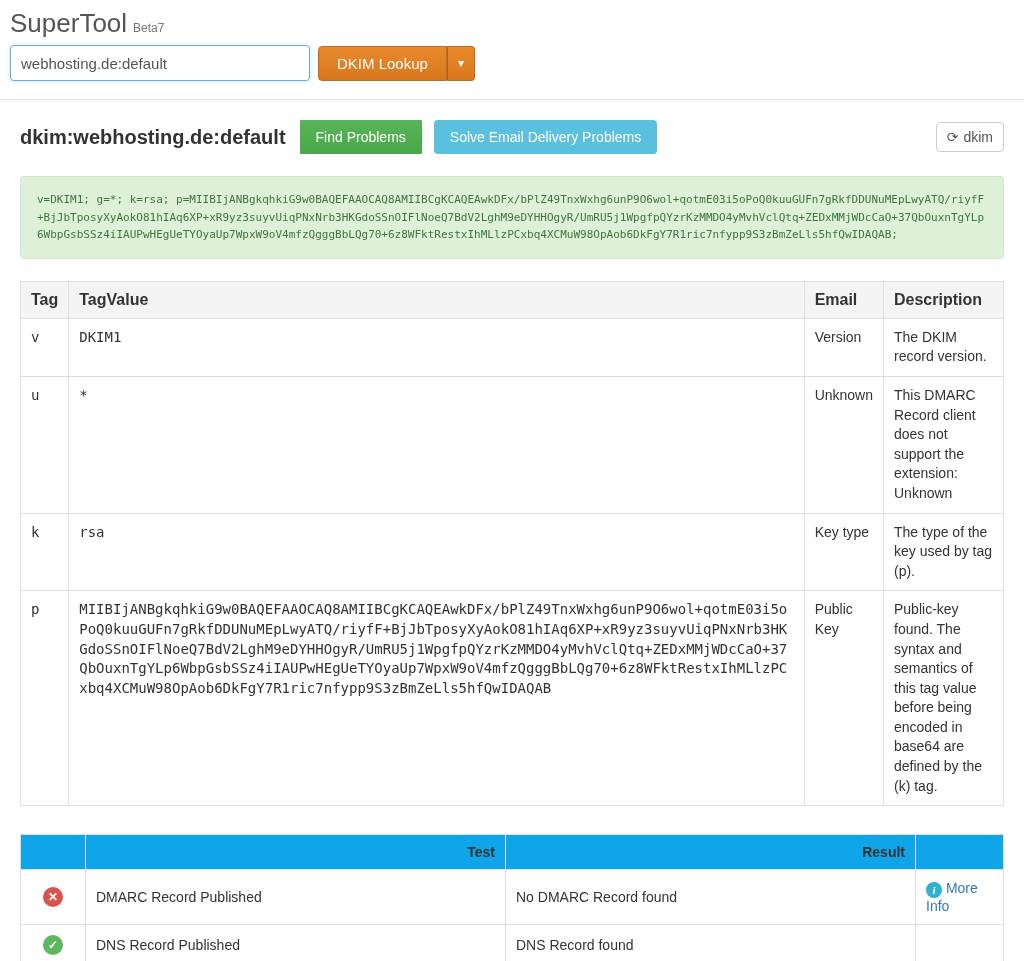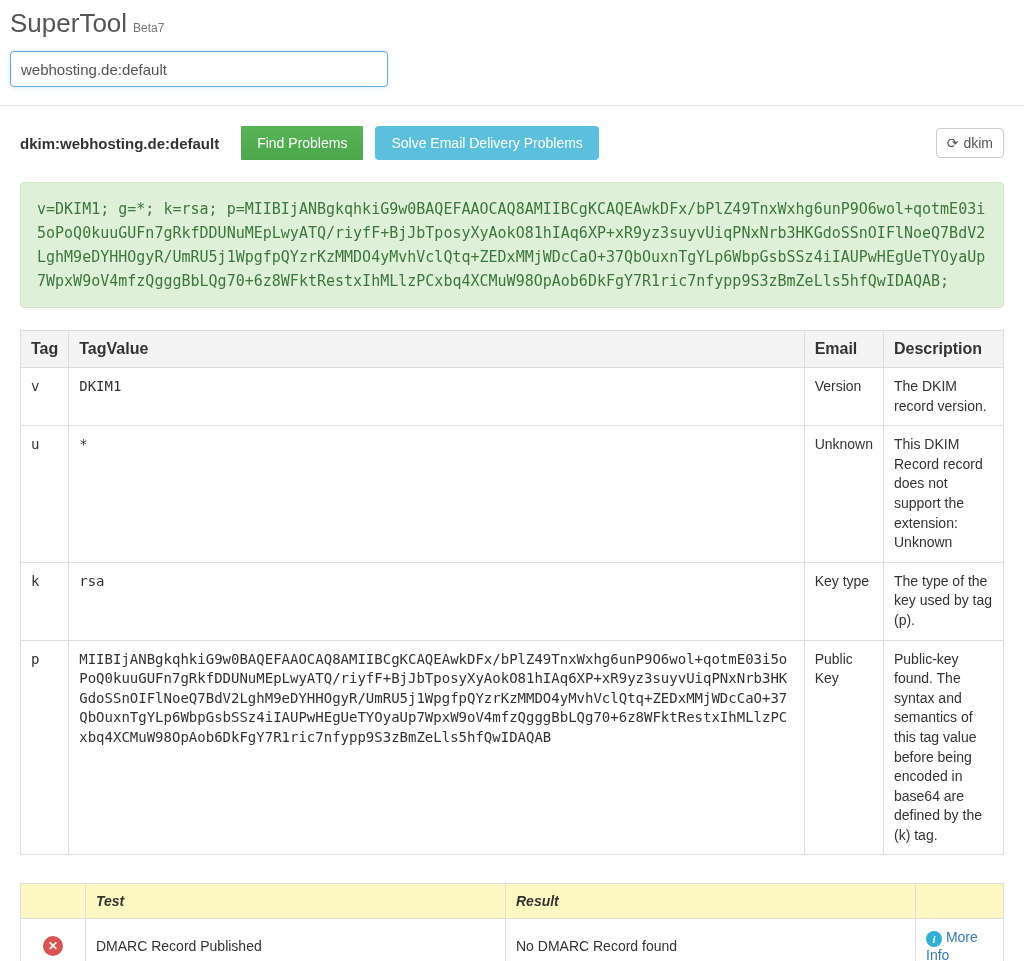--- a/index.html
+++ b/index.html
@@ -19,7 +19,7 @@
     display: flex;
     align-items: baseline;
     gap: 6px;
-    margin-bottom: 12px;
+    margin-bottom: 6px;
   }
   .brand-title {
     font-size: 26px;

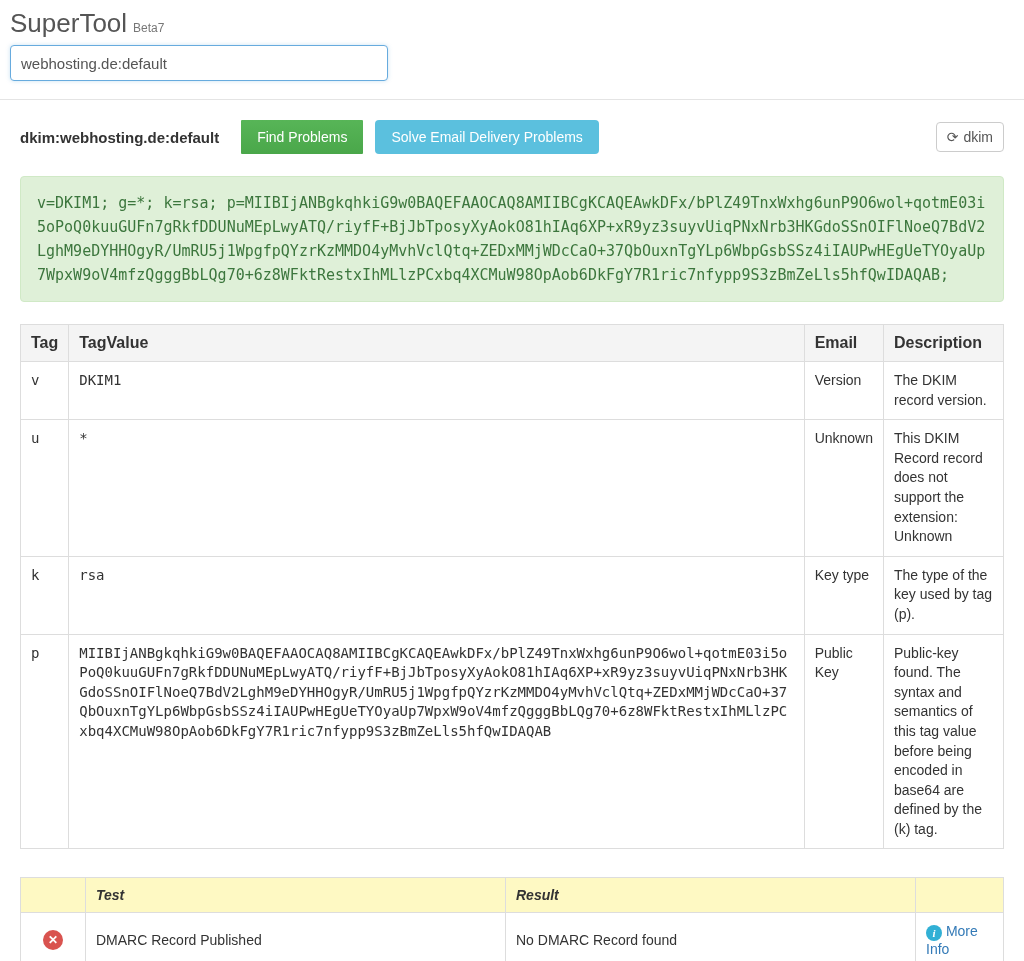--- a/index.html
+++ b/index.html
@@ -36,7 +36,7 @@
     align-items: center;
   }
   .search-input {
-    width: 378px;
+    width: 300px;
     height: 36px;
     border: 1px solid #67abde;
     border-radius: 4px;

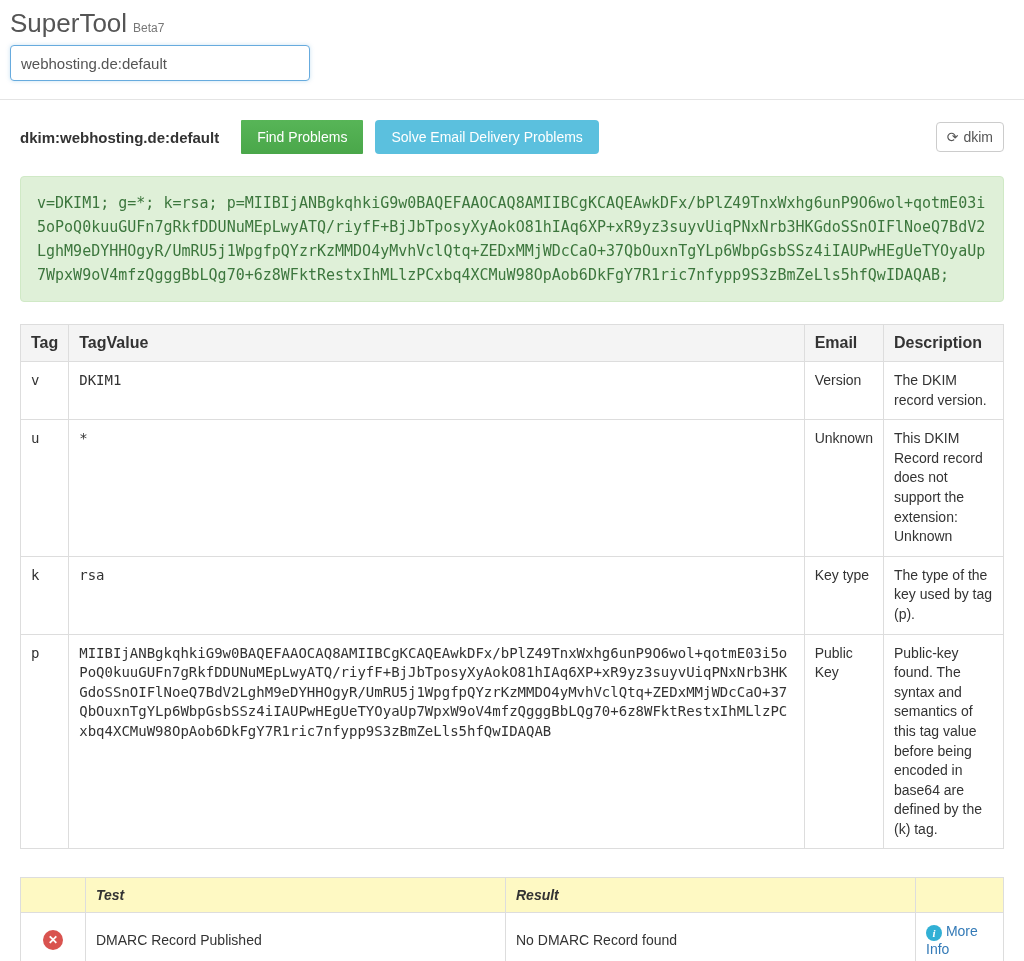--- a/index.html
+++ b/index.html
@@ -233,6 +233,12 @@
   </div>
   <div class="search-row">
     <input class="search-input" type="text" value="webhosting.de:default" style="">
+    <div class="btn-group">
+      <button class="btn-orange">DKIM Lookup</button>
+      <button class="btn-orange-caret">
+        <span>▾</span>
+      </button>
+    </div>
   </div>
 </div>
 

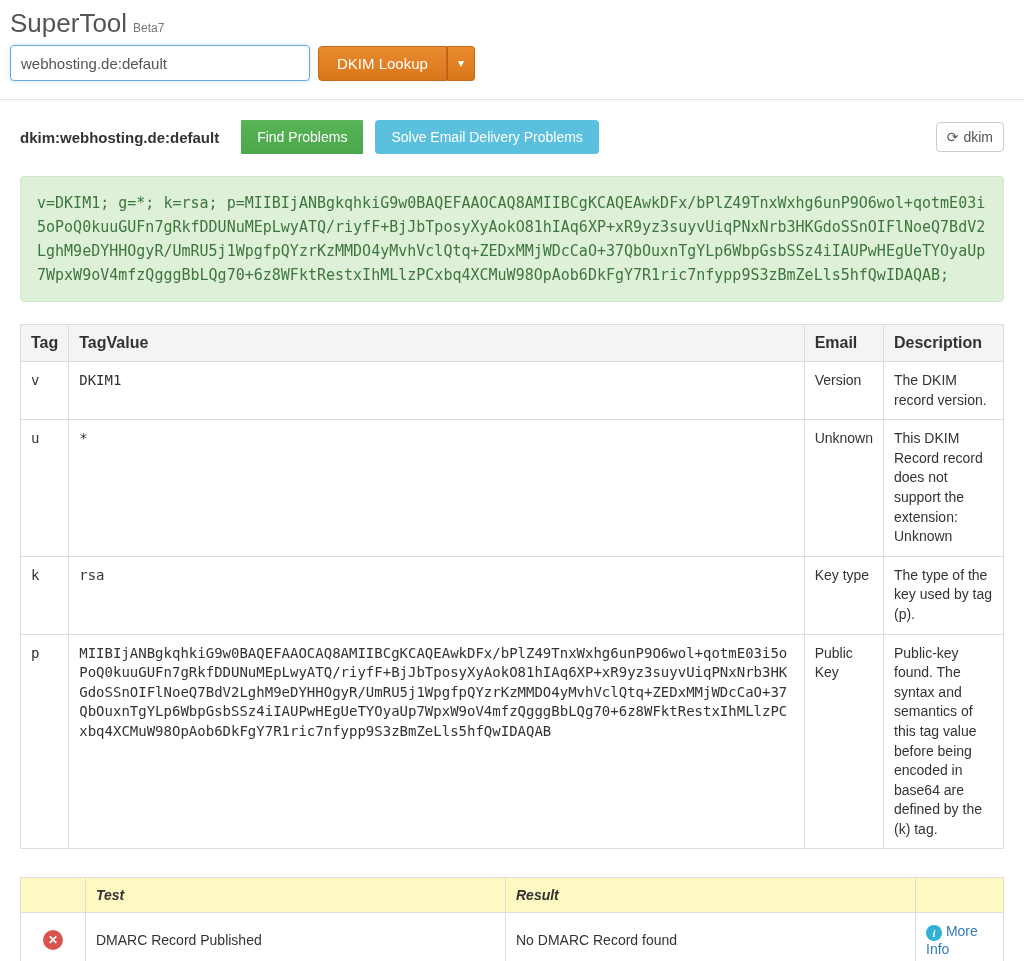--- a/index.html
+++ b/index.html
@@ -78,10 +78,10 @@
     margin-bottom: 22px;
   }
   .page-title {
-    font-size: 15px;
-    font-weight: 700;
-    color: #333;
-    margin-right: 10px;
+    font-size: 20px;
+    font-weight: 700;
+    color: #333;
+    margin-right: 2px;
   }
   .btn-green {
     background: #4cae4c;

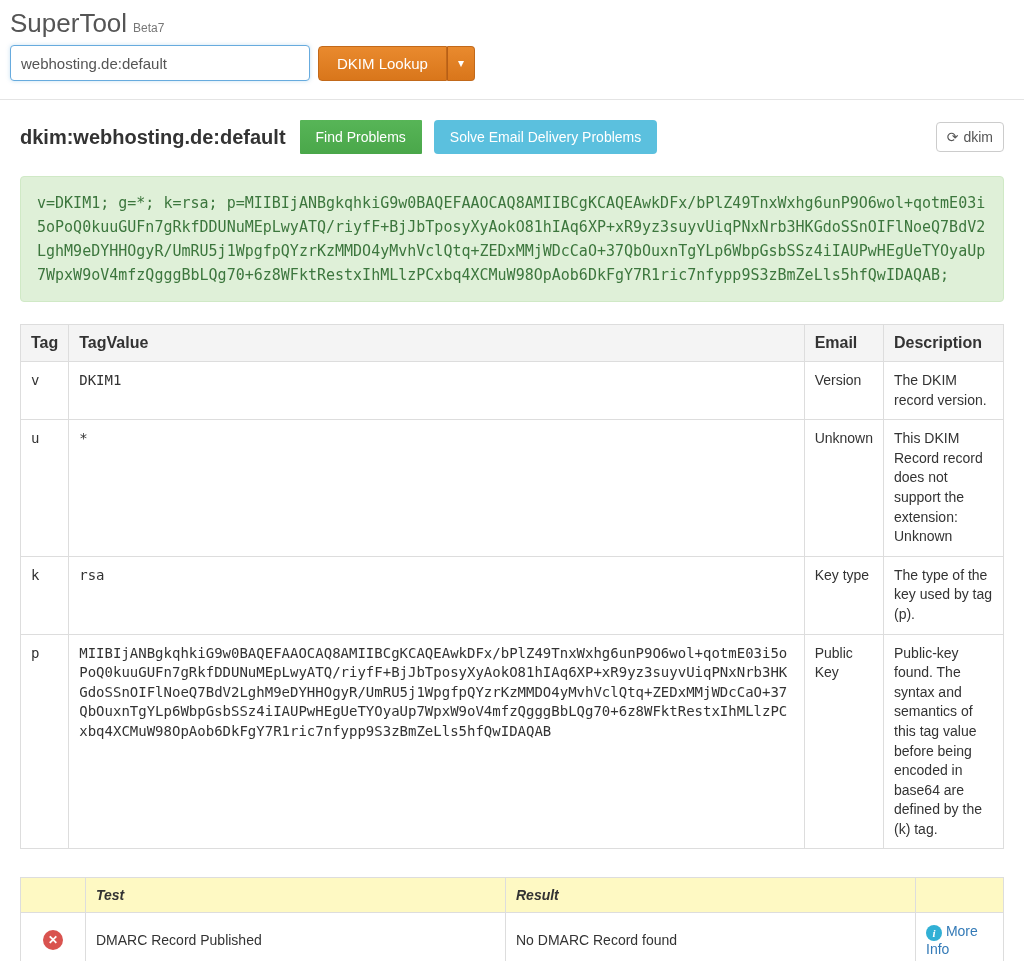--- a/index.html
+++ b/index.html
@@ -126,7 +126,7 @@
     border-radius: 4px;
     padding: 14px 16px;
     font-family: Menlo, Consolas, monospace;
-    font-size: 15px;
+    font-size: 11px;
     color: #3c763d;
     line-height: 1.6;
     word-break: break-all;

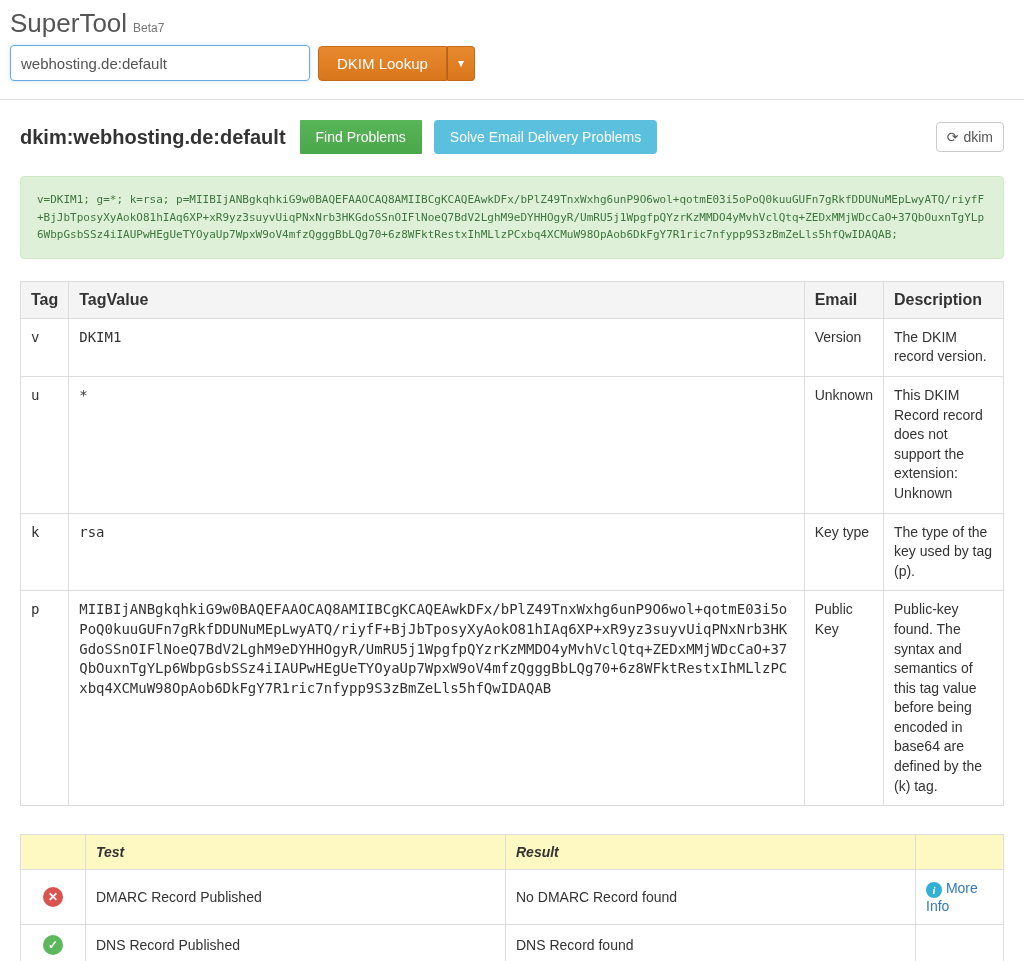--- a/index.html
+++ b/index.html
@@ -276,7 +276,7 @@
         <td class="mono">u</td>
         <td class="mono">*</td>
         <td>Unknown</td>
-        <td>This DKIM Record record does not support the extension: Unknown</td>
+        <td>This DMARC Record client does not support the extension: Unknown</td>
       </tr>
       <tr>
         <td class="mono">k</td>

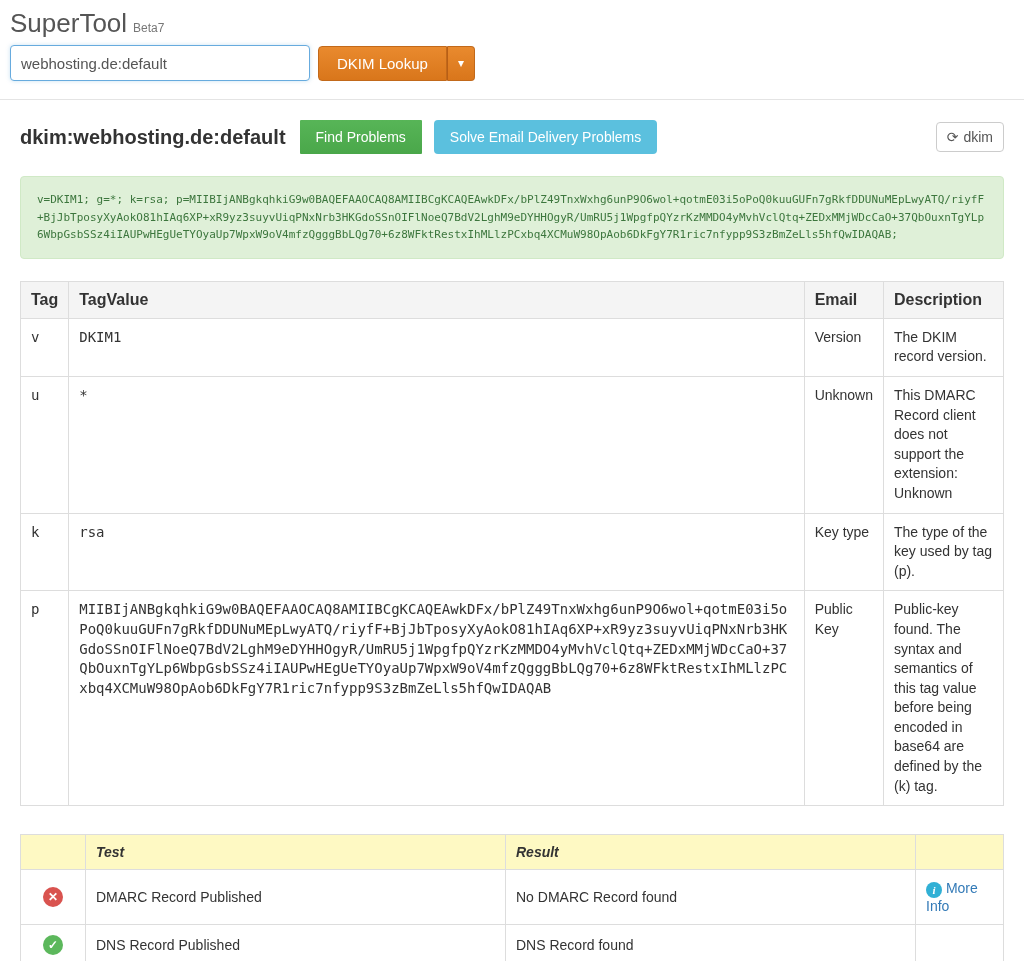--- a/index.html
+++ b/index.html
@@ -169,13 +169,12 @@
     border-collapse: collapse;
   }
   table.tests th {
-    background: #fef9c3;
-    text-align: left;
+    background: #0ea5e9;
+    text-align: right;
     font-weight: 700;
     padding: 9px 10px;
     border: 1px solid #ddd;
     font-size: 14px;
-    font-style: italic;
   }
   table.tests td {
     padding: 10px 10px;

